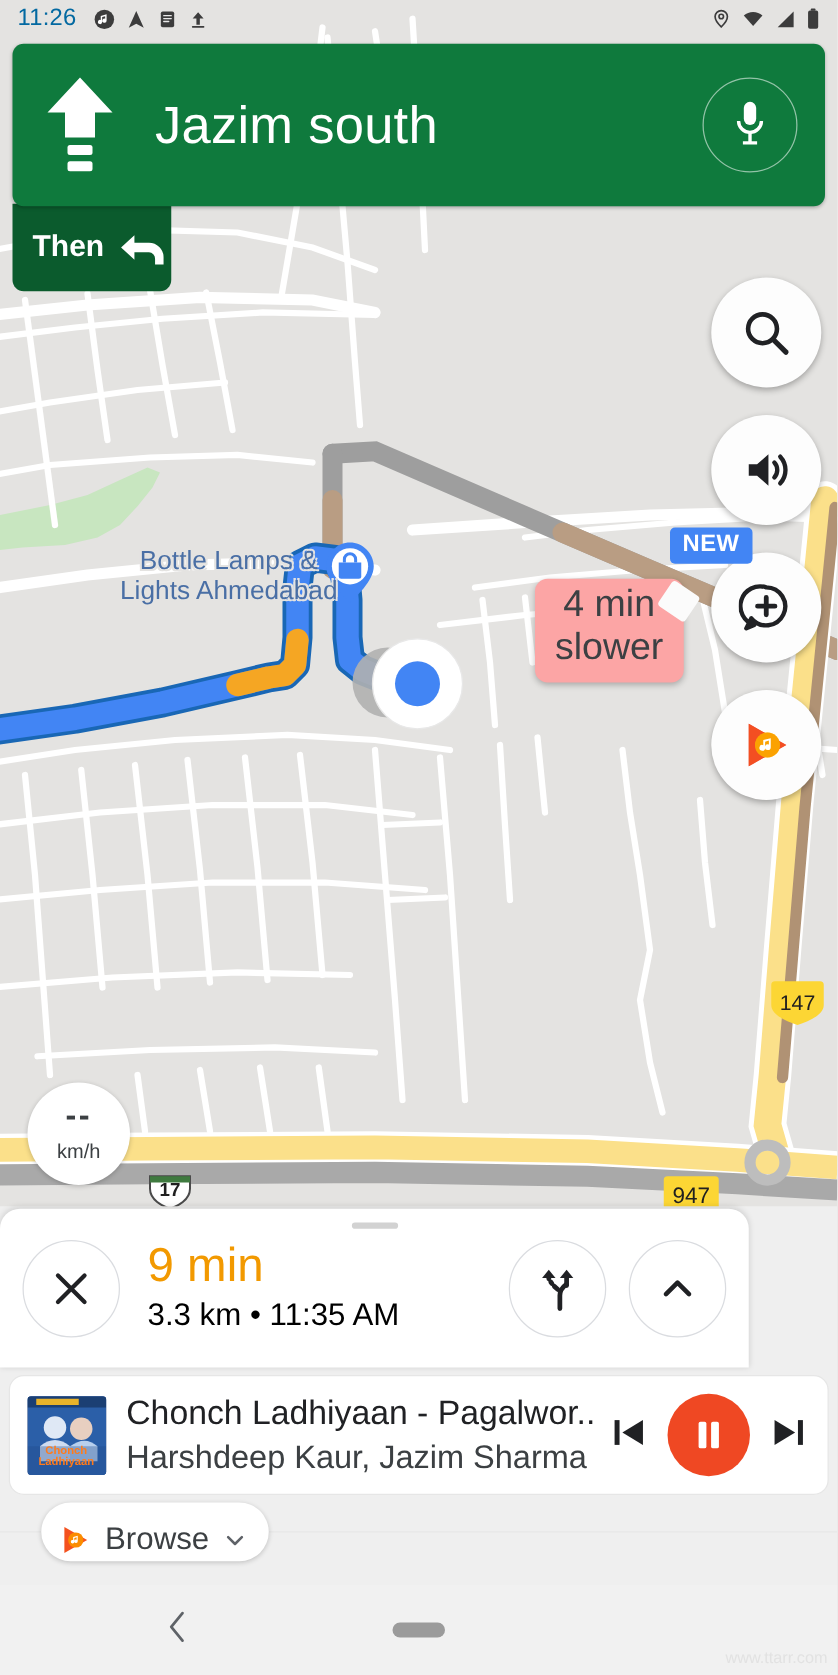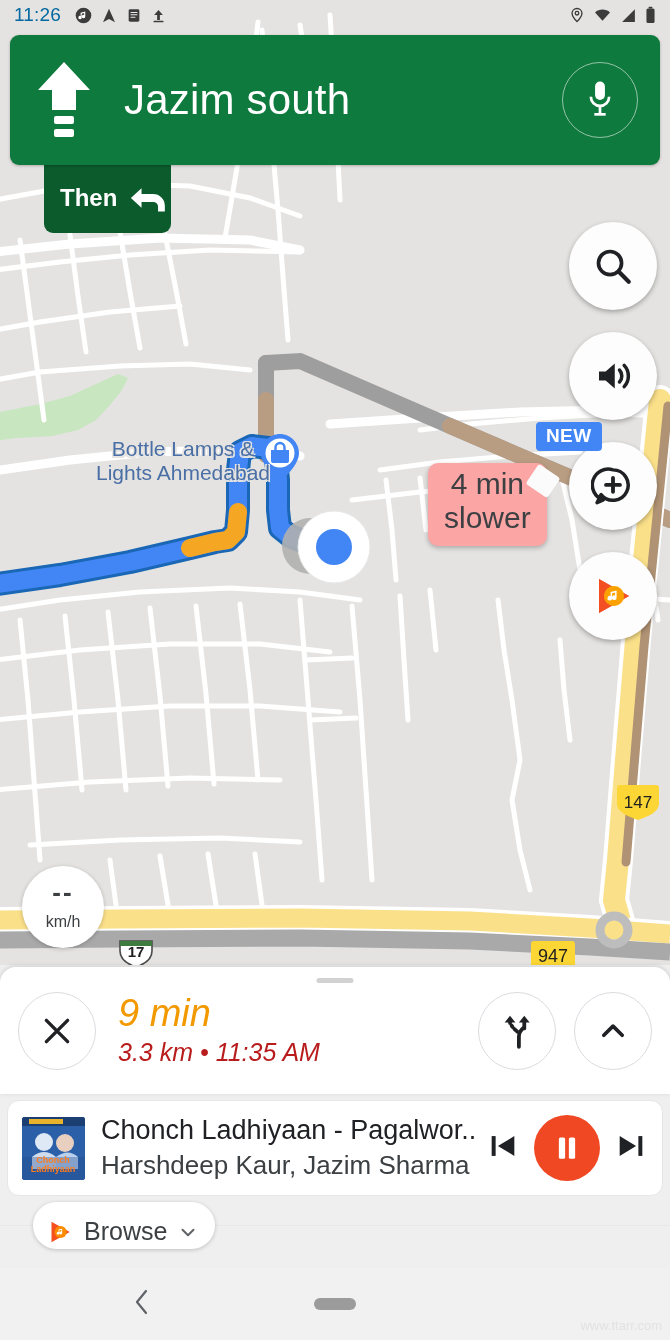--- a/index.html
+++ b/index.html
@@ -50,7 +50,7 @@
   .then-chip{
     position:absolute; left:10px; top:163px; width:127px; height:70px;
     background:#0b5b2d; border-radius:0 0 9px 9px; z-index:19;
-    display:flex; align-items:center; padding-left:16px; gap:9px;margin-left:34px;
+    display:flex; align-items:center; padding-left:16px; gap:9px;
   }
   .then-chip .then-label{ color:#fff; font-size:24px; font-weight:700; }
 

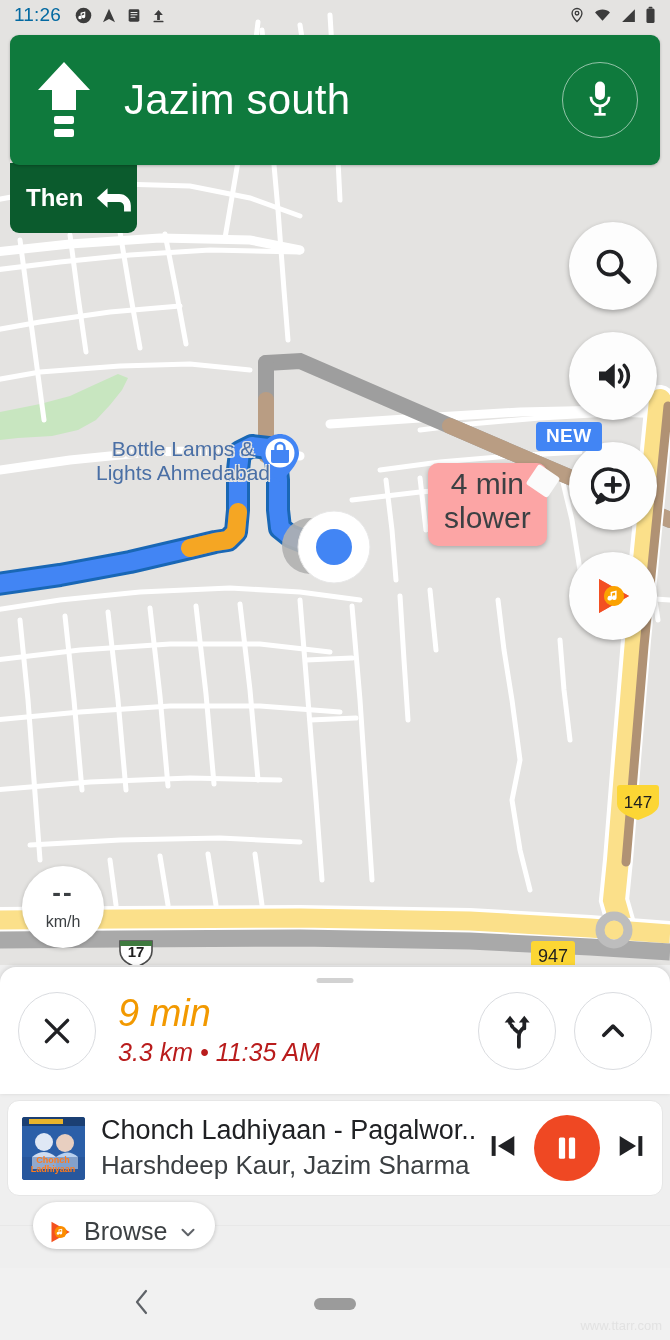--- a/index.html
+++ b/index.html
@@ -93,10 +93,9 @@
 
   
   .eta-sheet{
-    position:absolute; left:0; top:967px; width:670px; height:127px;
+    position:absolute; left:0; top:967px; width:599px; height:127px;
     background:#fff; border-radius:16px 16px 0 0; z-index:25;
     box-shadow:0 -1px 5px rgba(0,0,0,.14);
-    font-style:italic;
   }
   .drag-handle{
     position:absolute; left:50%; top:11px; transform:translateX(-50%);

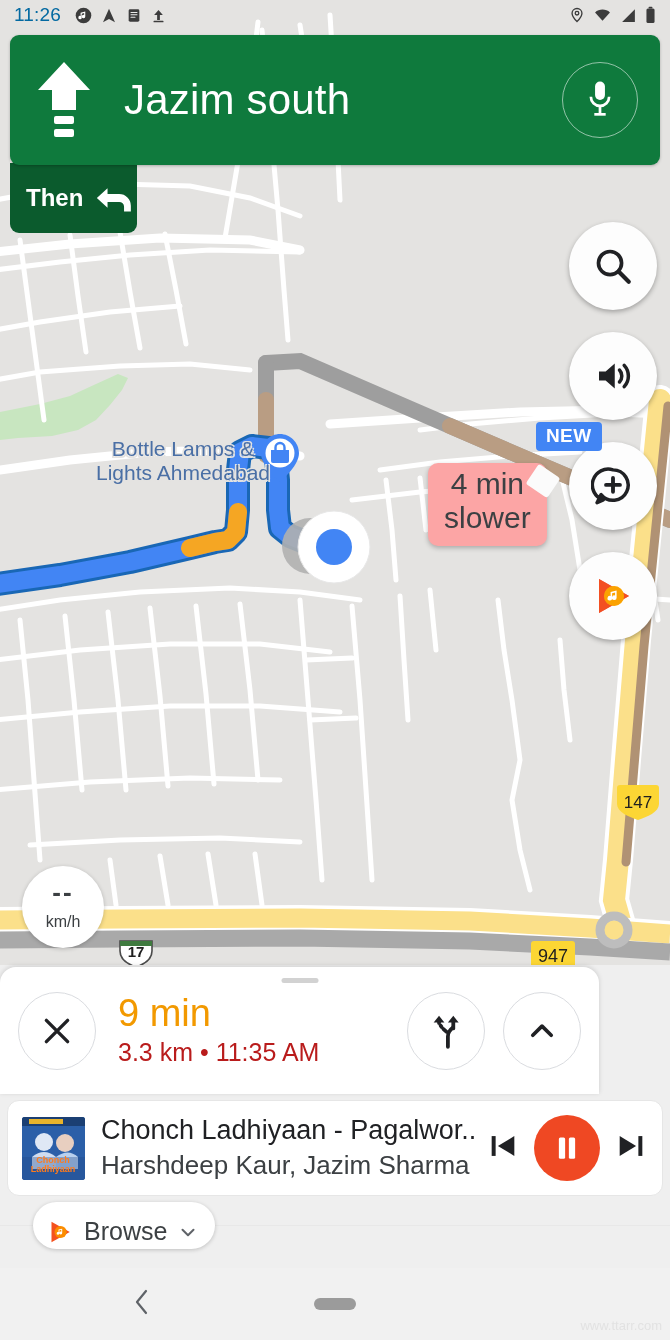--- a/index.html
+++ b/index.html
@@ -109,7 +109,7 @@
   }
   .eta-info{ margin-left:22px; }
   .eta-time{ font-size:38px; color:#f29900; font-weight:500; line-height:1.05; }
-  .eta-sub{ font-size:25px; color:#b91c1c; margin-top:5px; }
+  .eta-sub{ font-size:25px; color:#000000; margin-top:5px; }
   .eta-right{ margin-left:auto; display:flex; align-items:center; gap:18px; }
 
   

